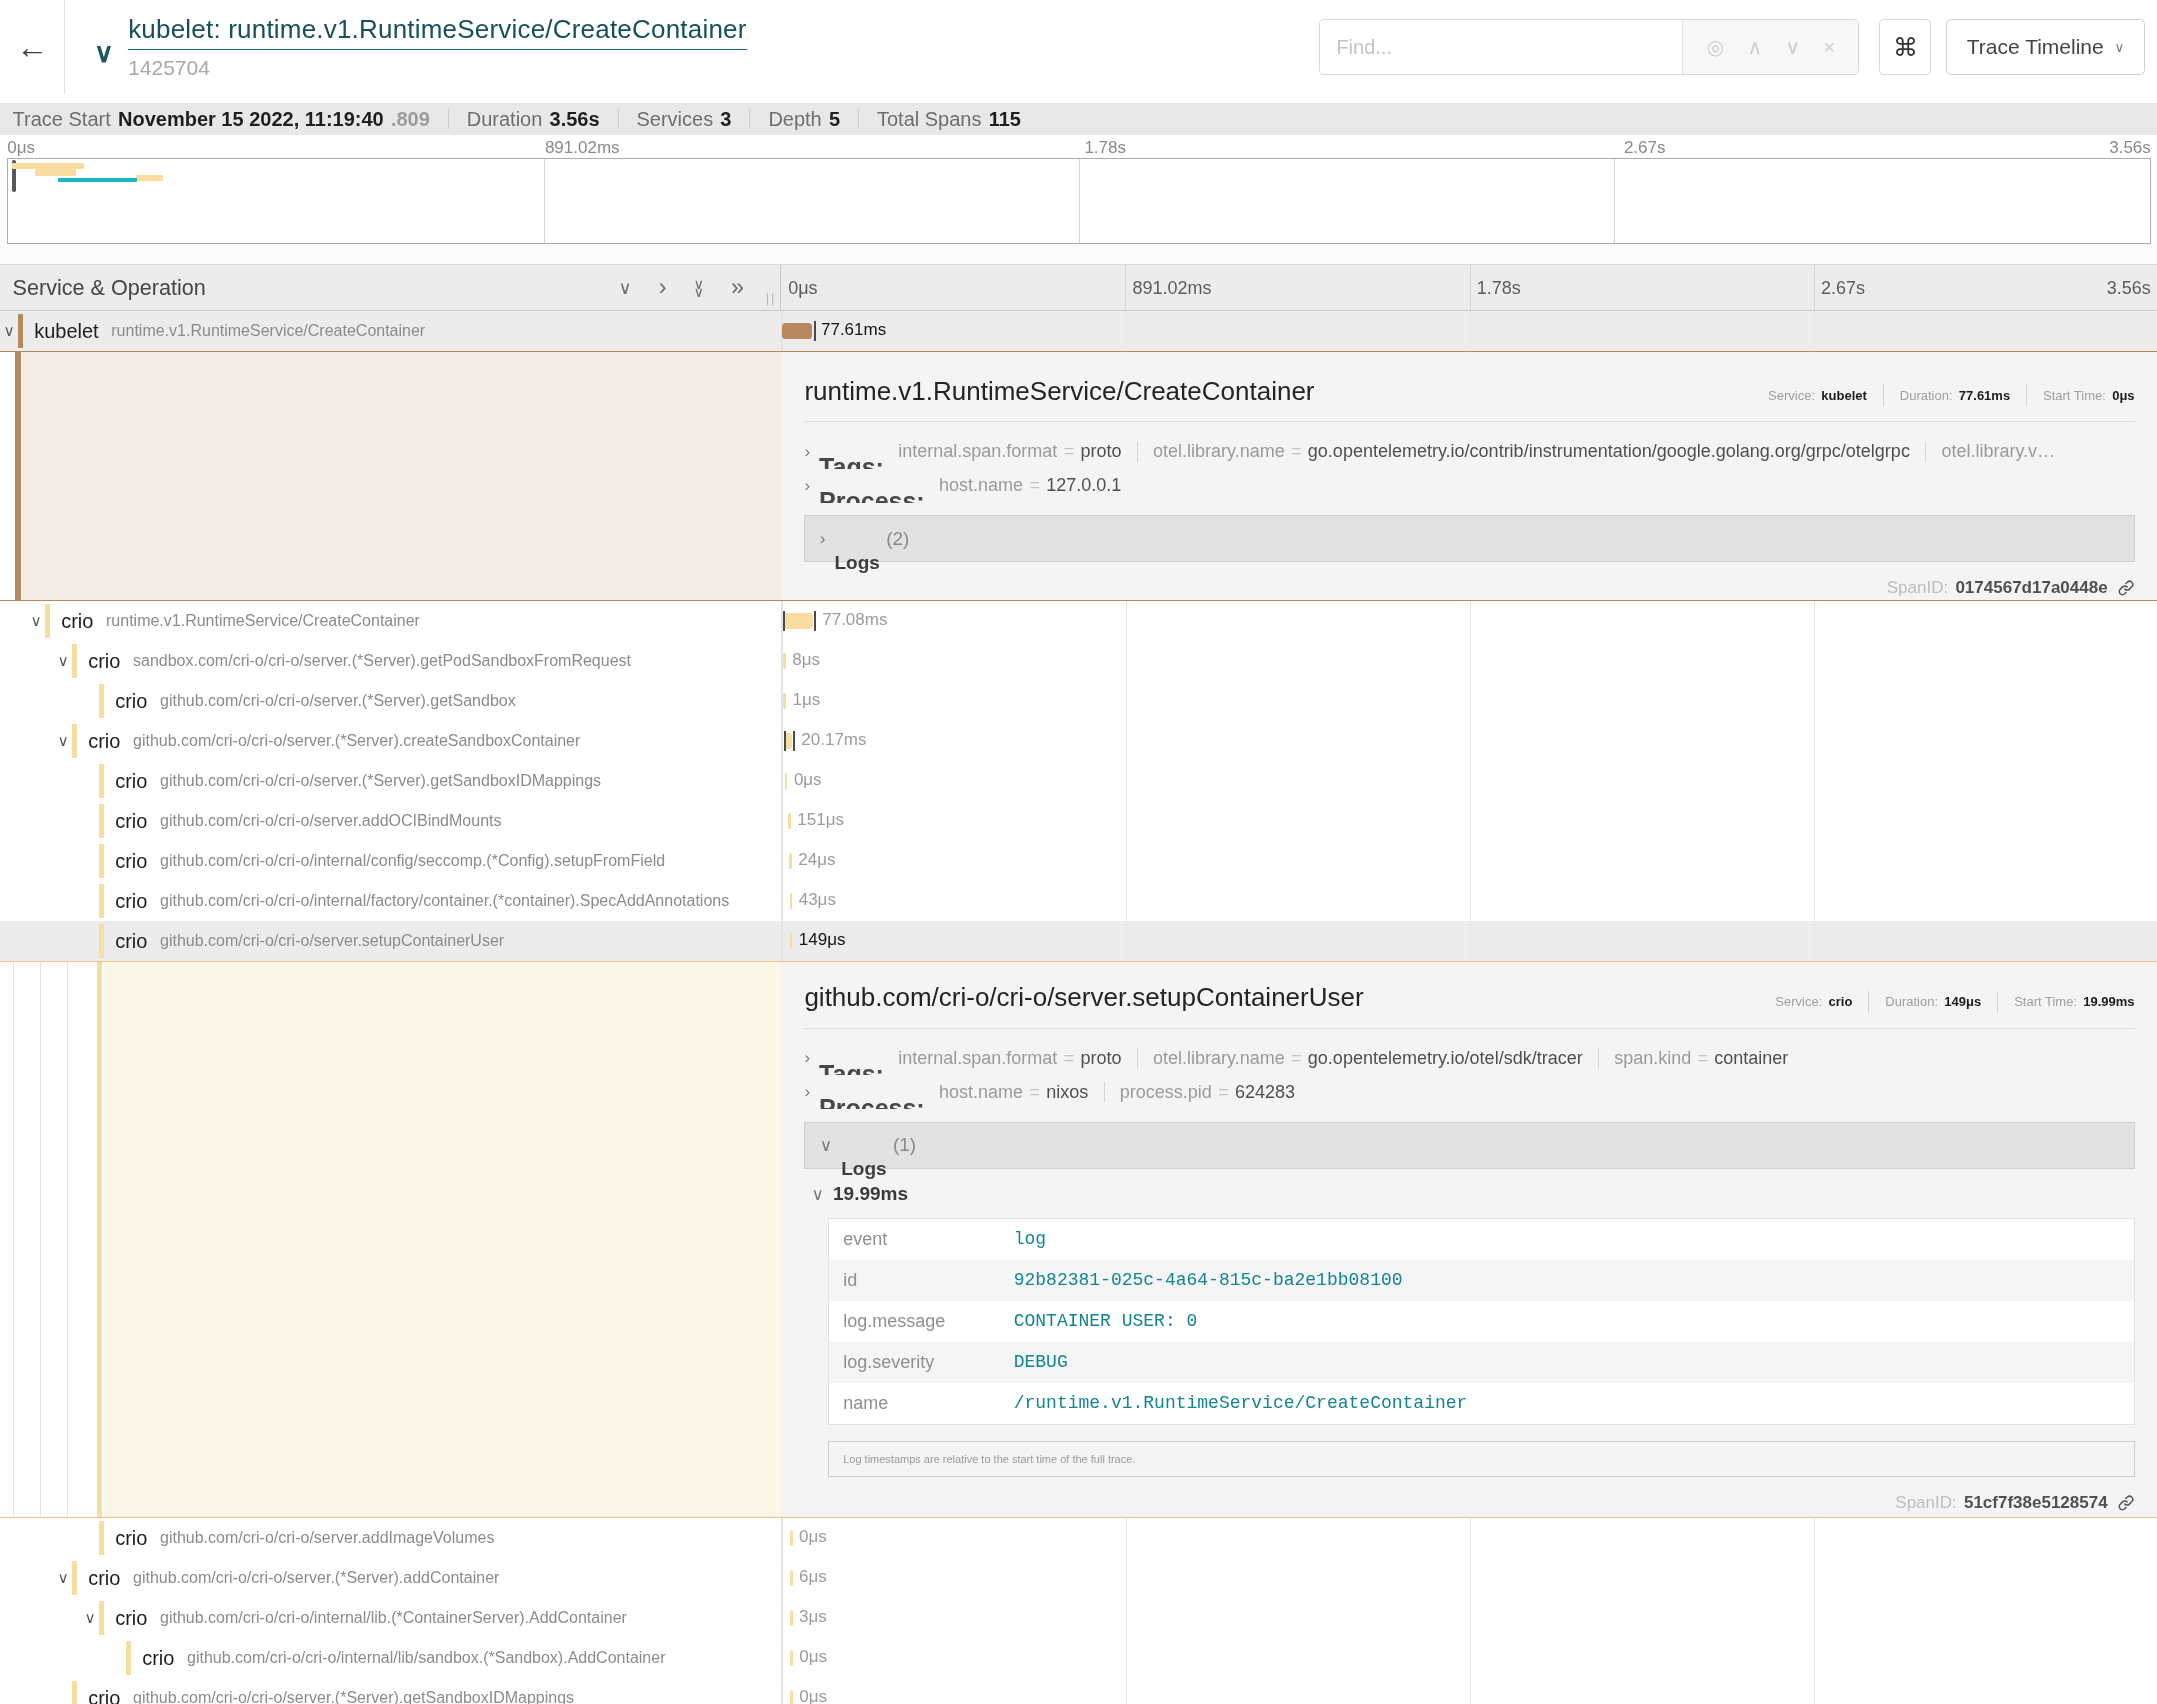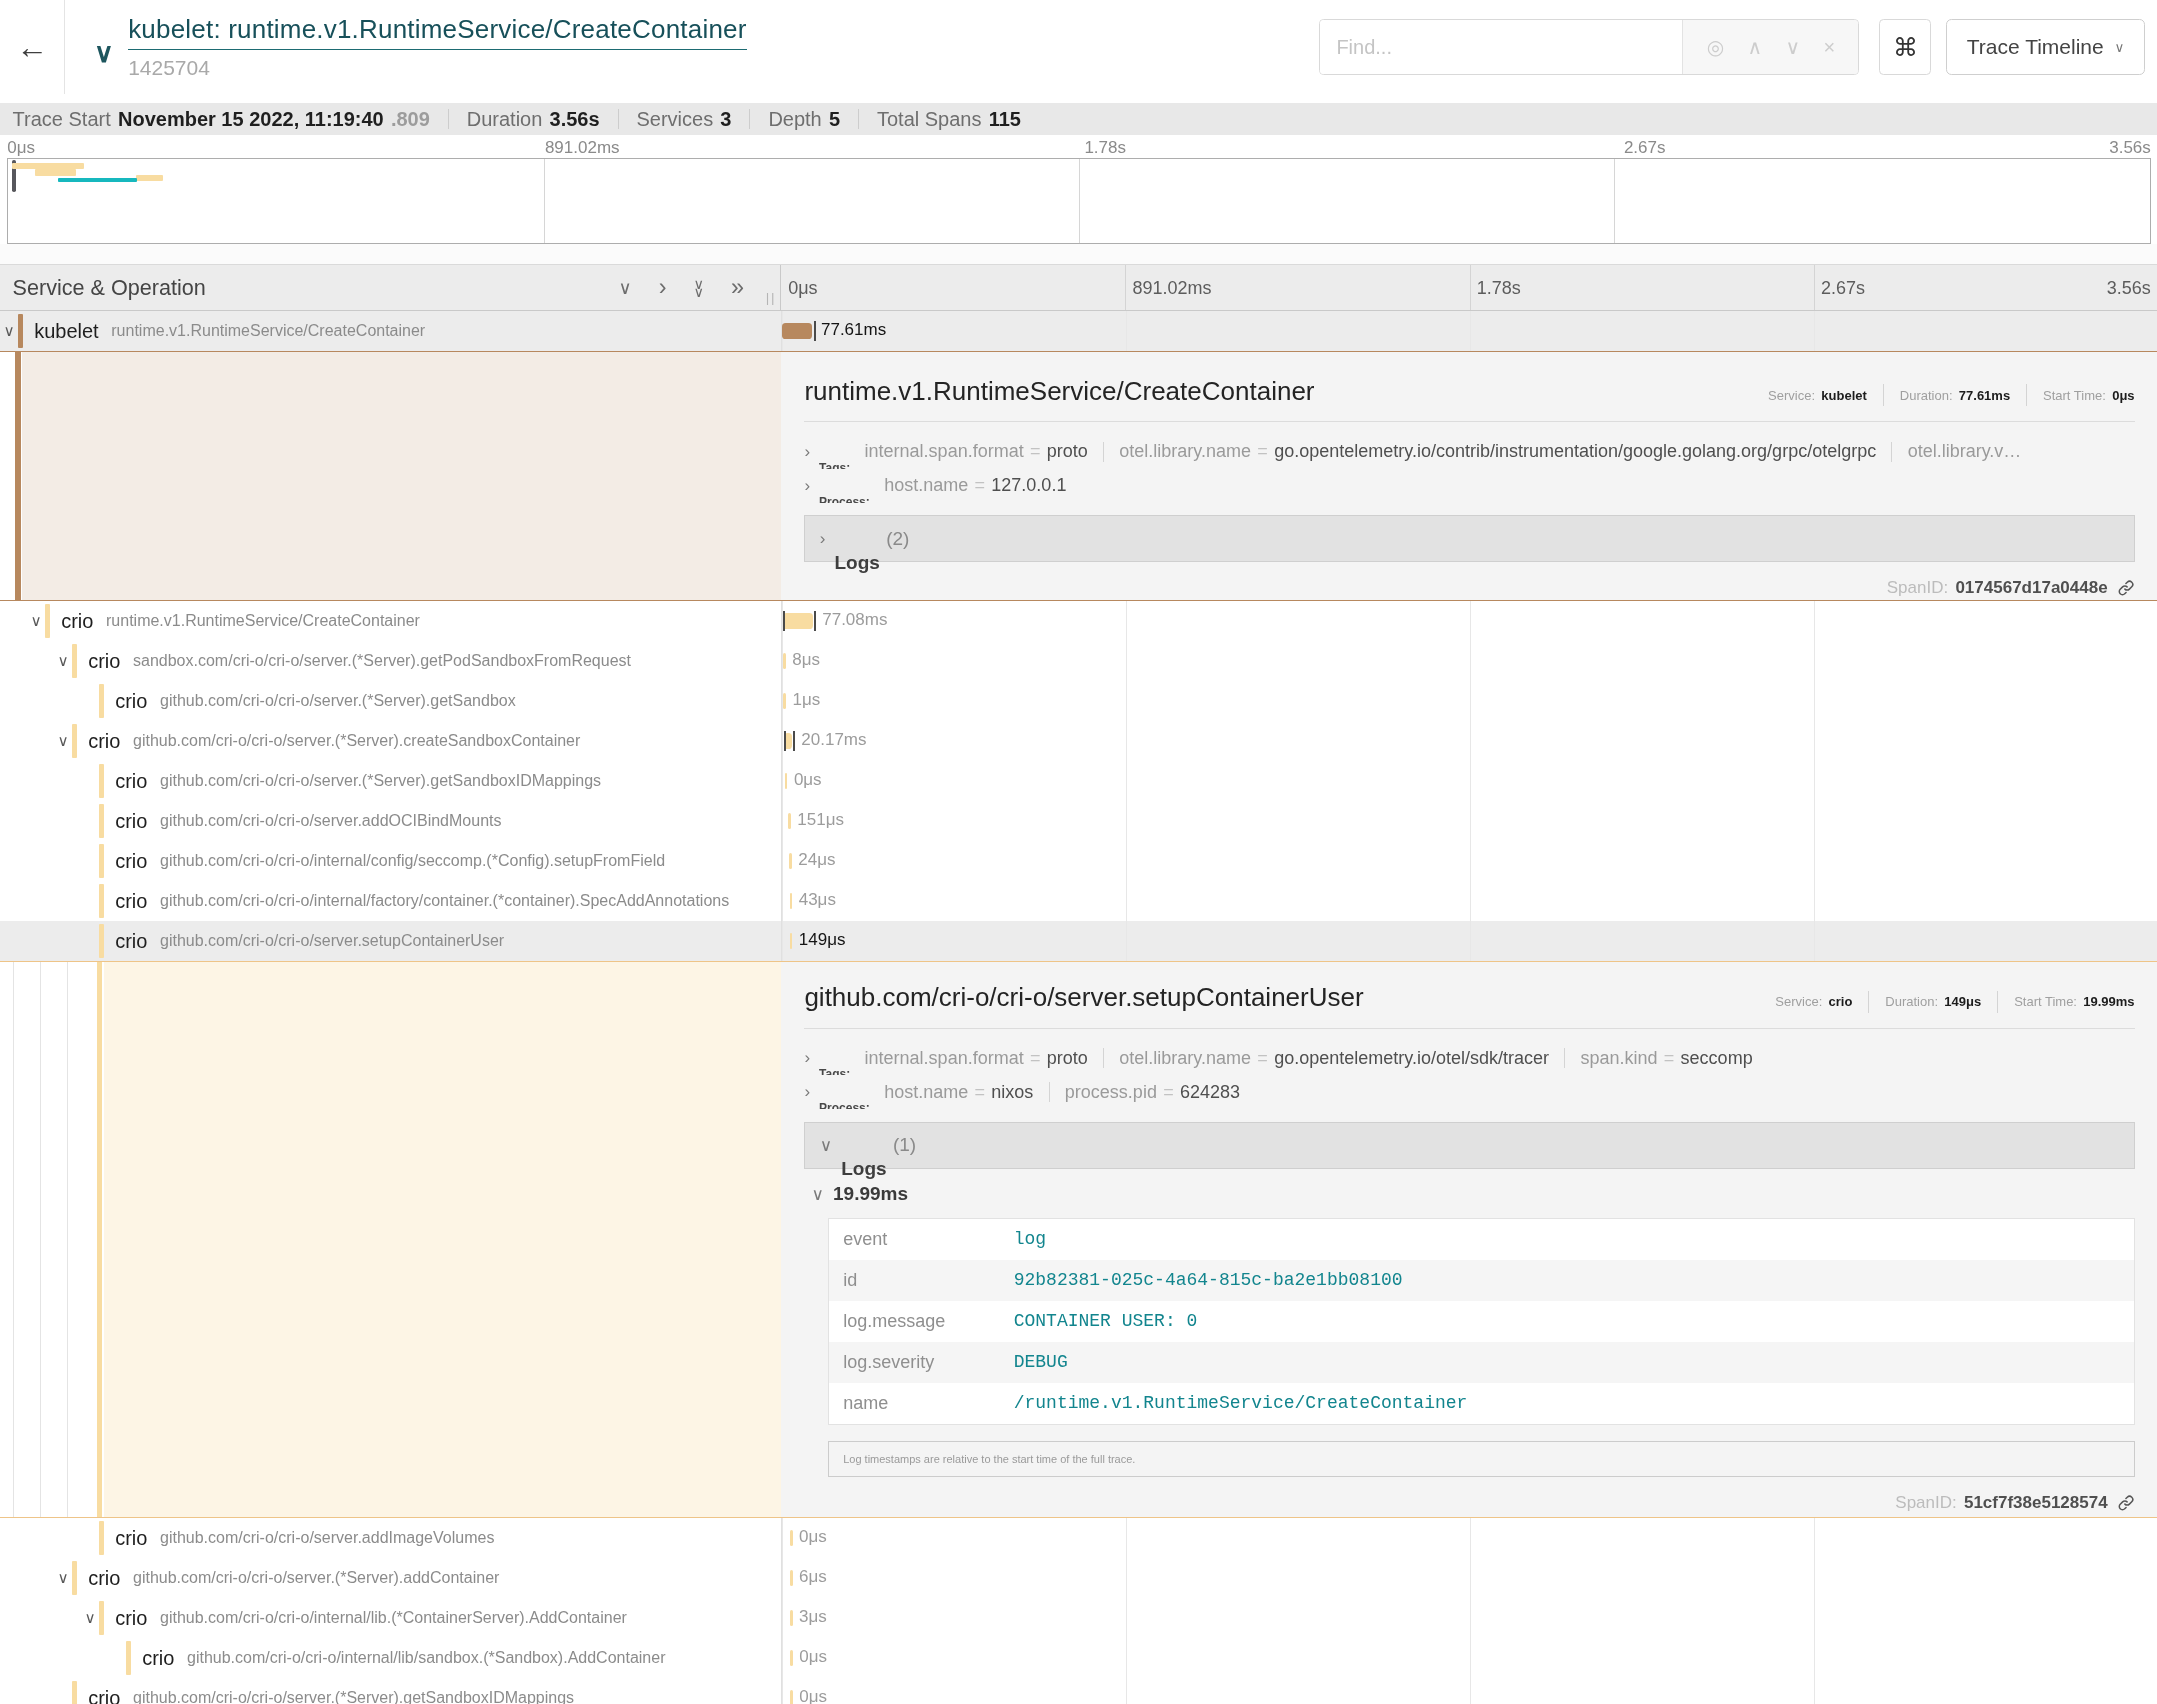--- a/index.html
+++ b/index.html
@@ -97,7 +97,7 @@
 .drule { border:none; border-top:0.9px solid #dcdcdc; margin:14.4px 0 12.6px 0; }
 .kvrow { display:flex; align-items:center; height:34px; font-size:18px; white-space:nowrap; overflow:hidden; }
 .twist { color:#7a7a7a; font-size:17px; margin-right:9px; }
-.kv-title { font-size:12px; font-weight:bold; color:#484848; margin-right:14.4px;margin-top:32px; }
+.kv-title { font-size:25px; font-weight:bold; color:#484848; margin-right:14.4px;margin-top:32px; }
 .kv .k { color:#9a9a9a; }
 .kv .eq { color:#c2c2c2; margin:0 6.3px; }
 .kv .v { color:#4f4f4f; }

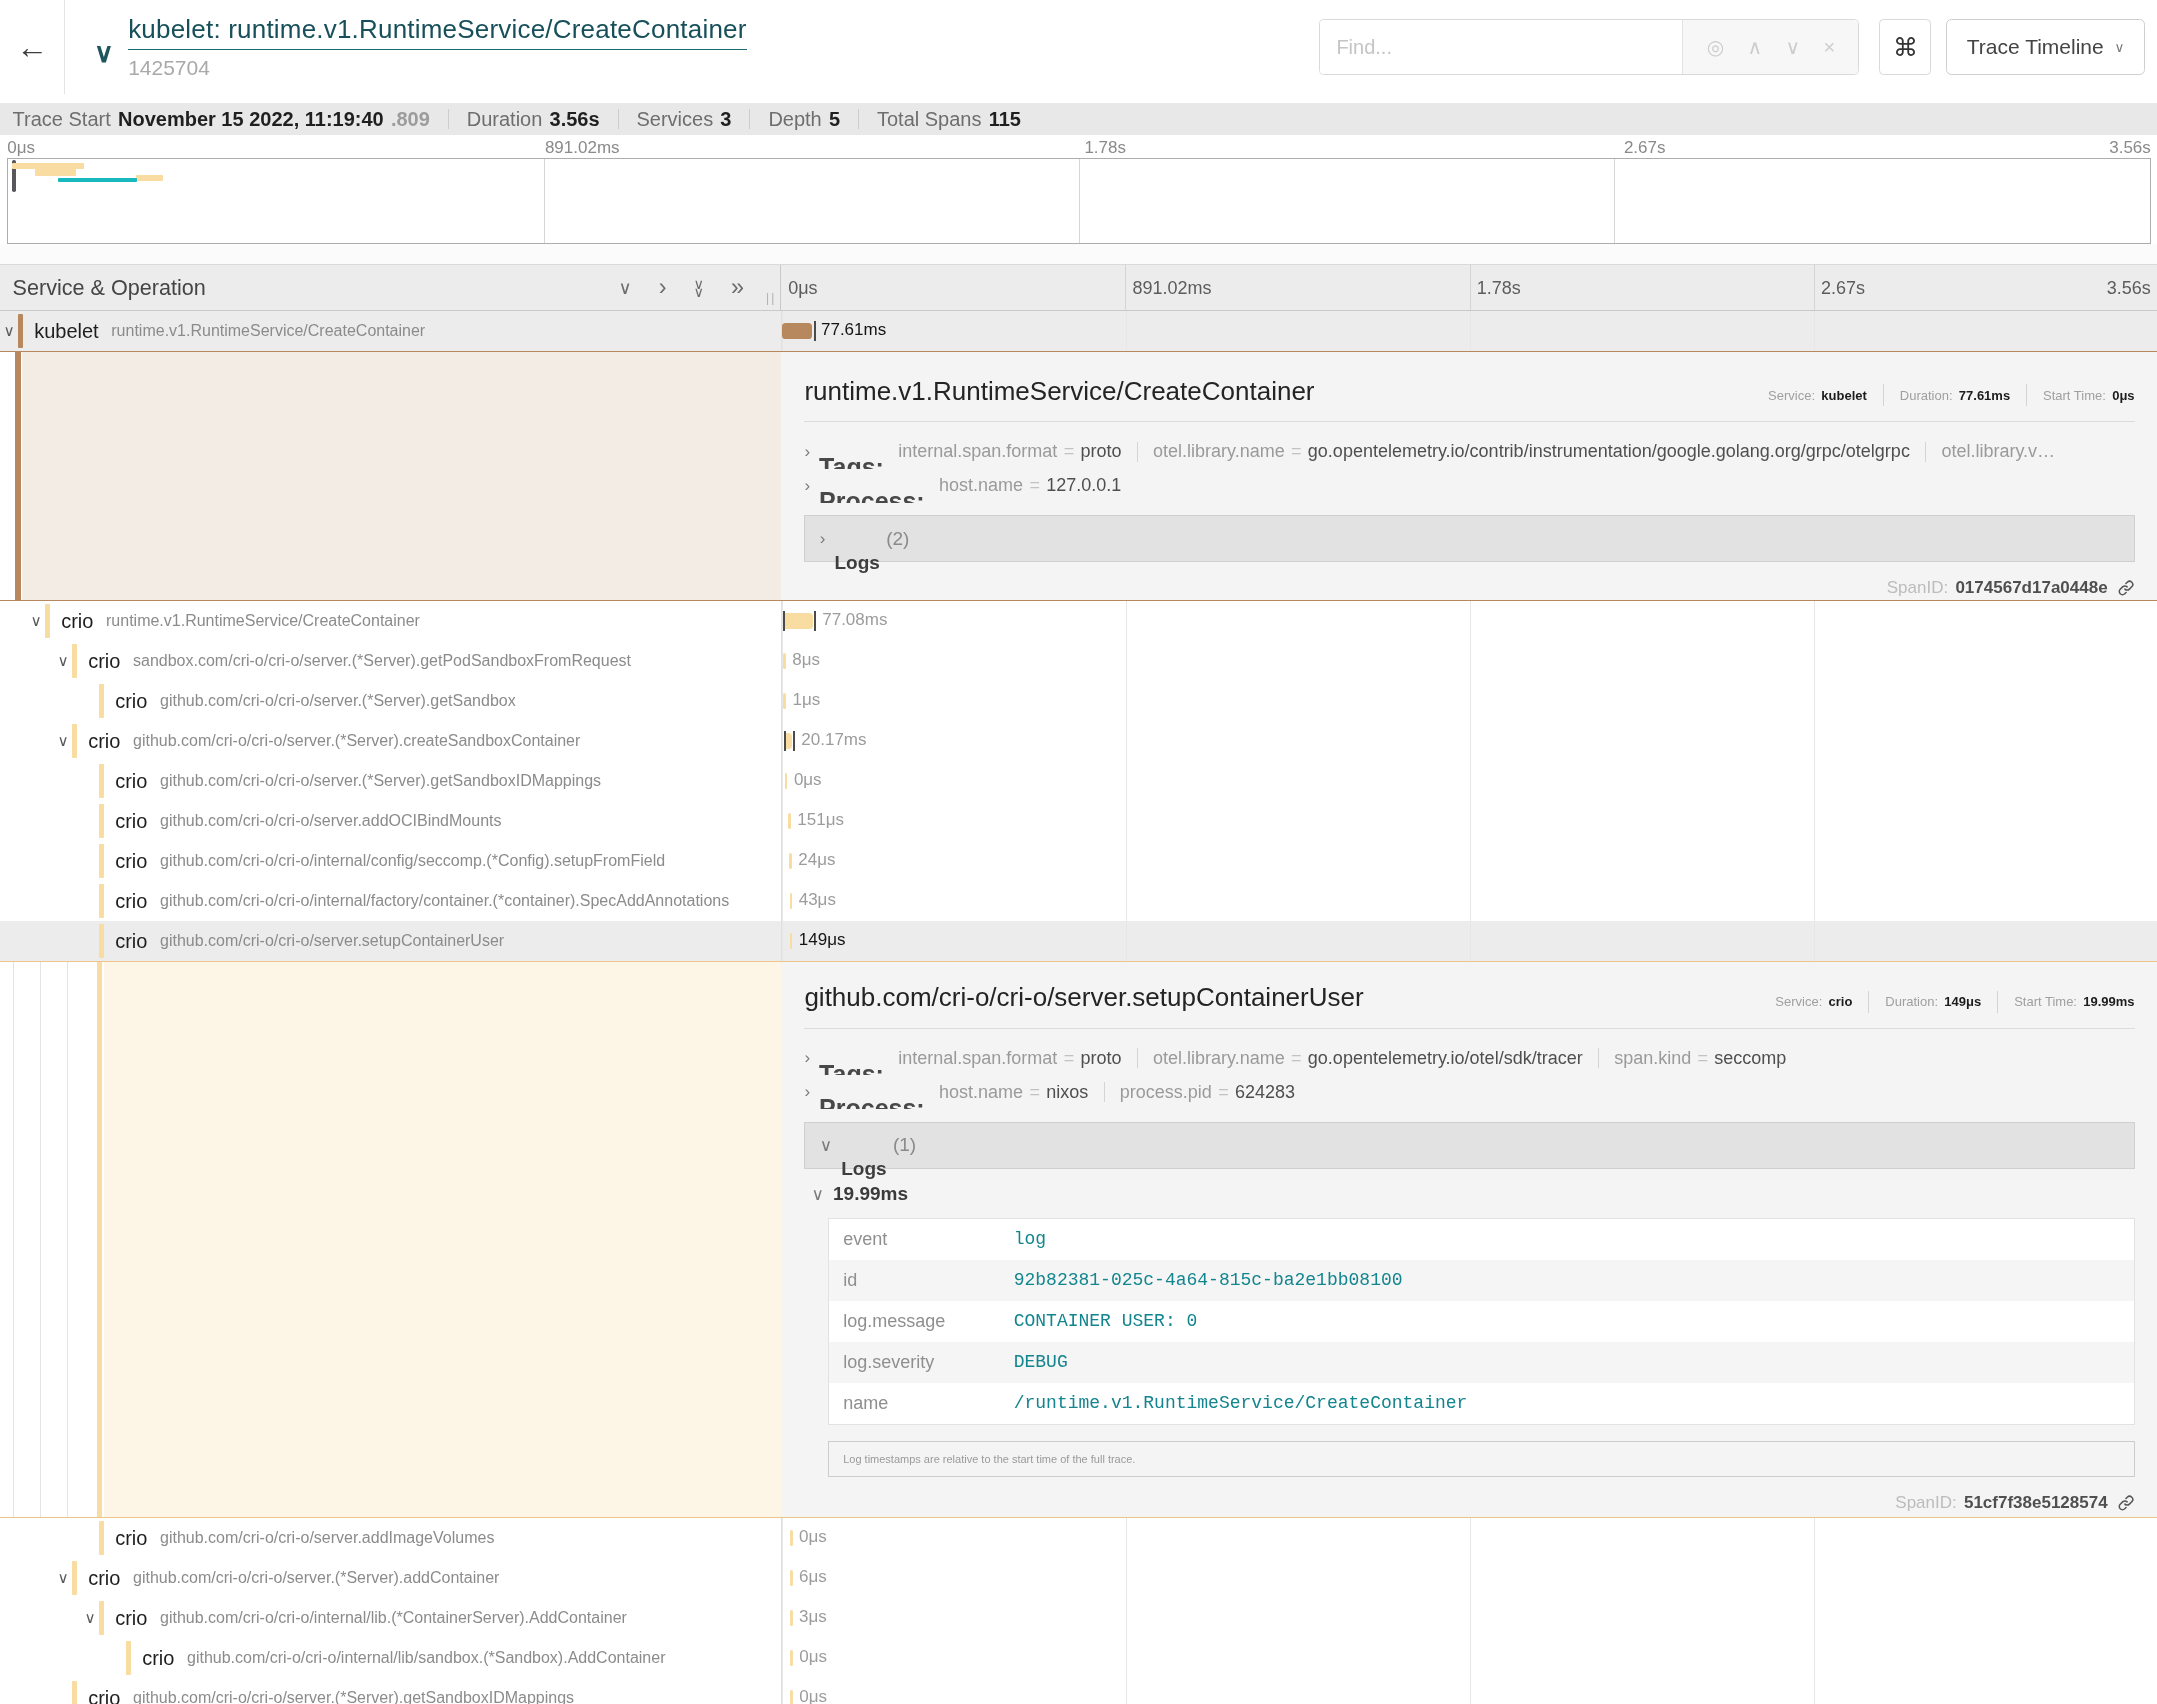--- a/index.html
+++ b/index.html
@@ -446,7 +446,7 @@
         <span class="vsep"></span>
         <span class="kv"><span class="k">otel.library.name</span><span class="eq">=</span><span class="v">go.opentelemetry.io/otel/sdk/tracer</span></span>
         <span class="vsep"></span>
-        <span class="kv"><span class="k">span.kind</span><span class="eq">=</span><span class="v">seccomp</span></span>
+        <span class="kv"><span class="k">span.kind</span><span class="eq">=</span><span class="v">container</span></span>
       </div>
       <div class="kvrow">
         <span class="twist">›</span>

